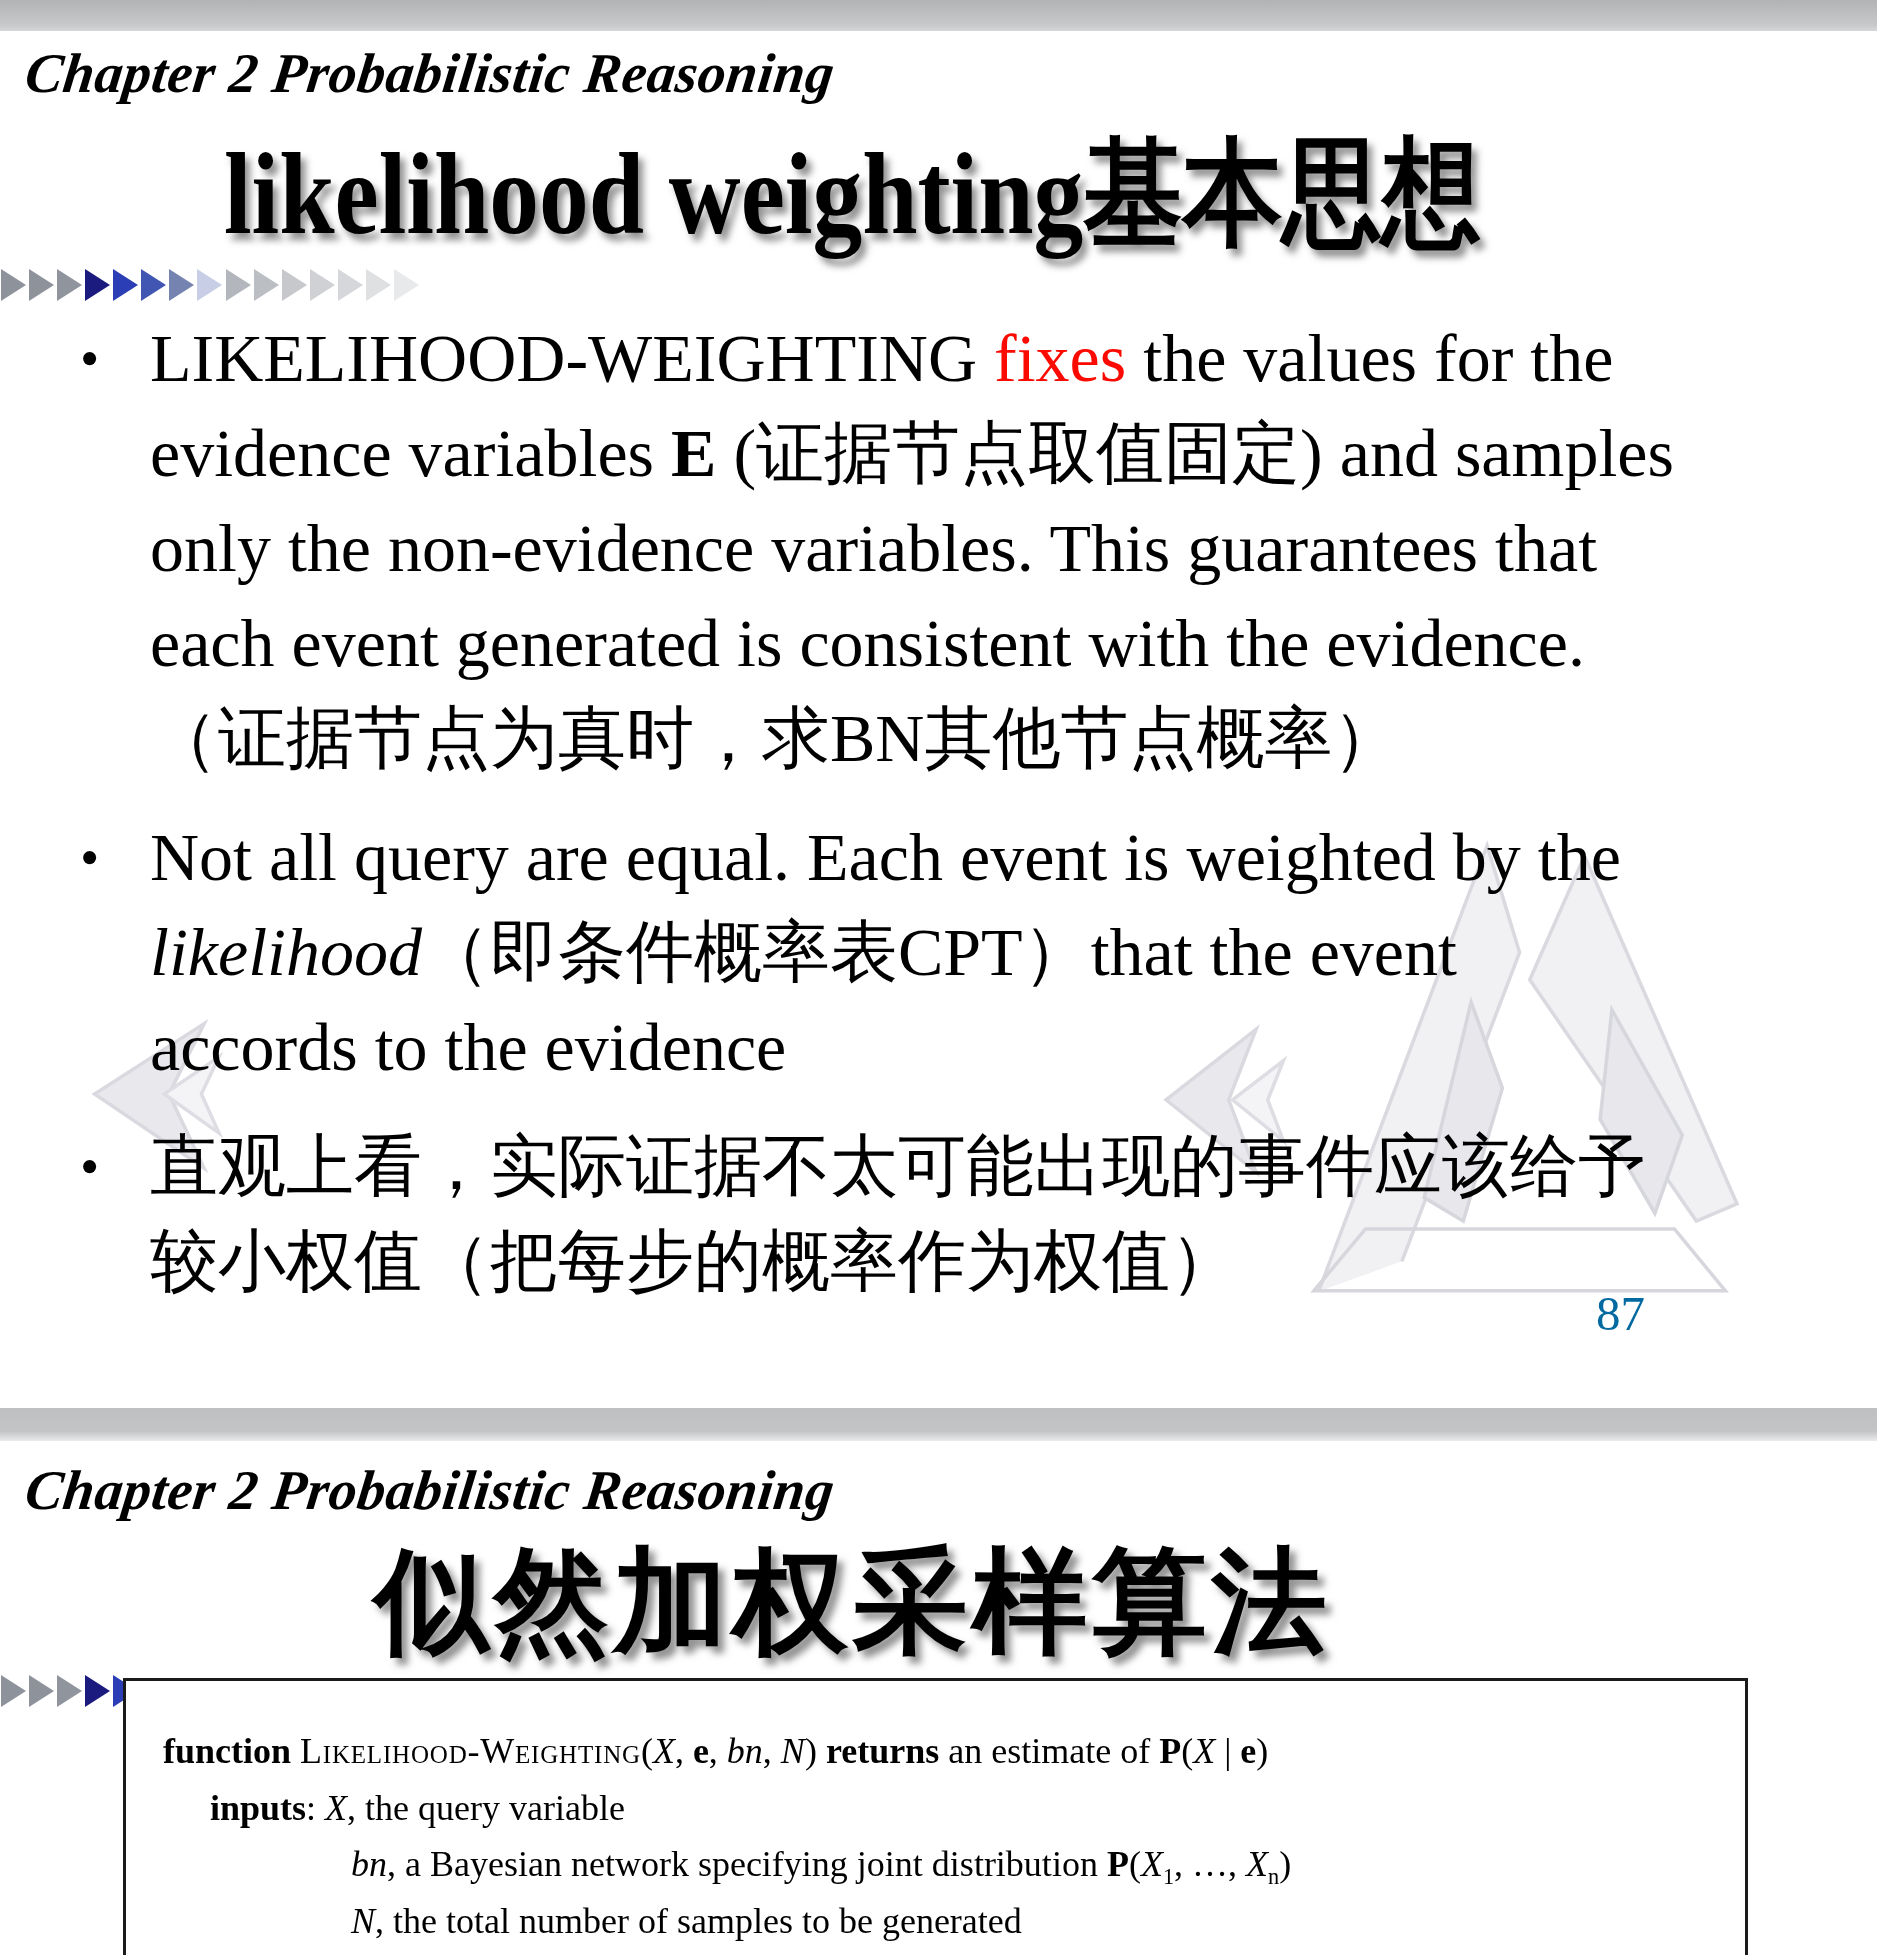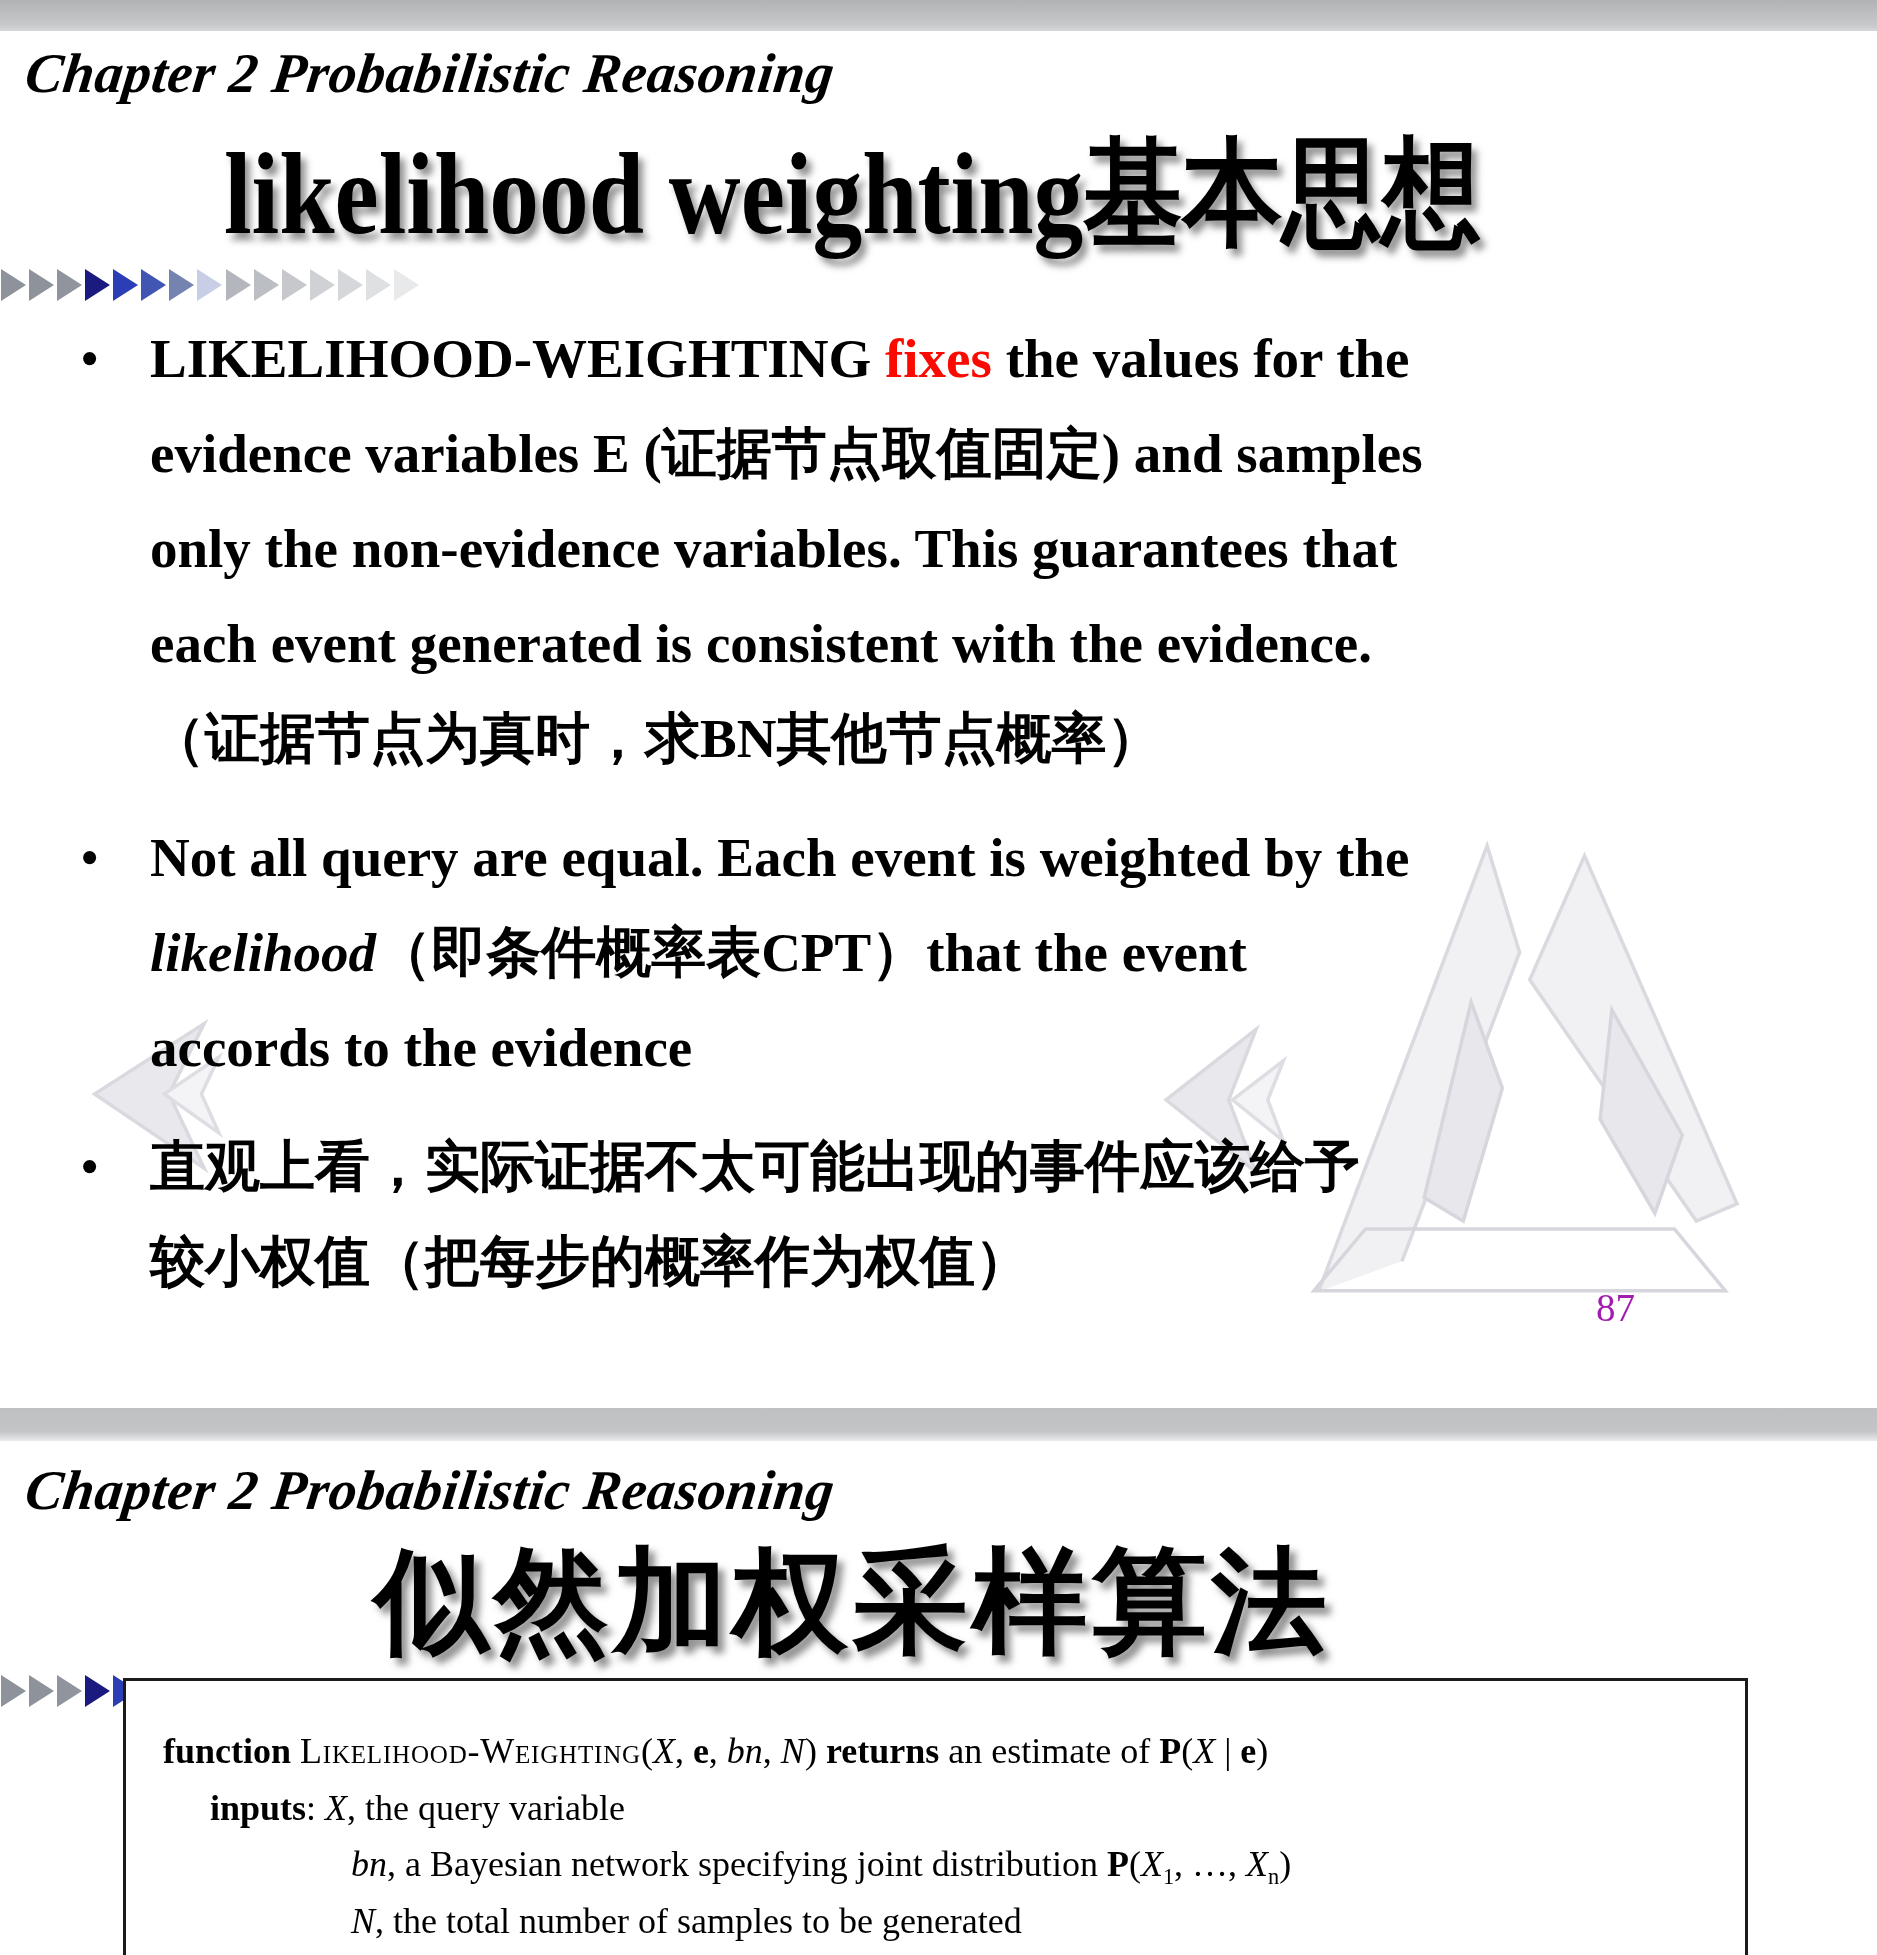--- a/index.html
+++ b/index.html
@@ -34,7 +34,7 @@
   .bullet{display:flex;margin-bottom:24px;}
   .bdot{flex:none;width:70px;font-size:55px;line-height:95px;}
   .blines{flex:1;}
-  .bl{font-size:55px;line-height:95px;white-space:nowrap;font-weight:bold;}
+  .bl{font-size:68px;line-height:95px;white-space:nowrap;}
   .red{color:#fa0a00;}
   sub{font-size:62%;line-height:0;}
 

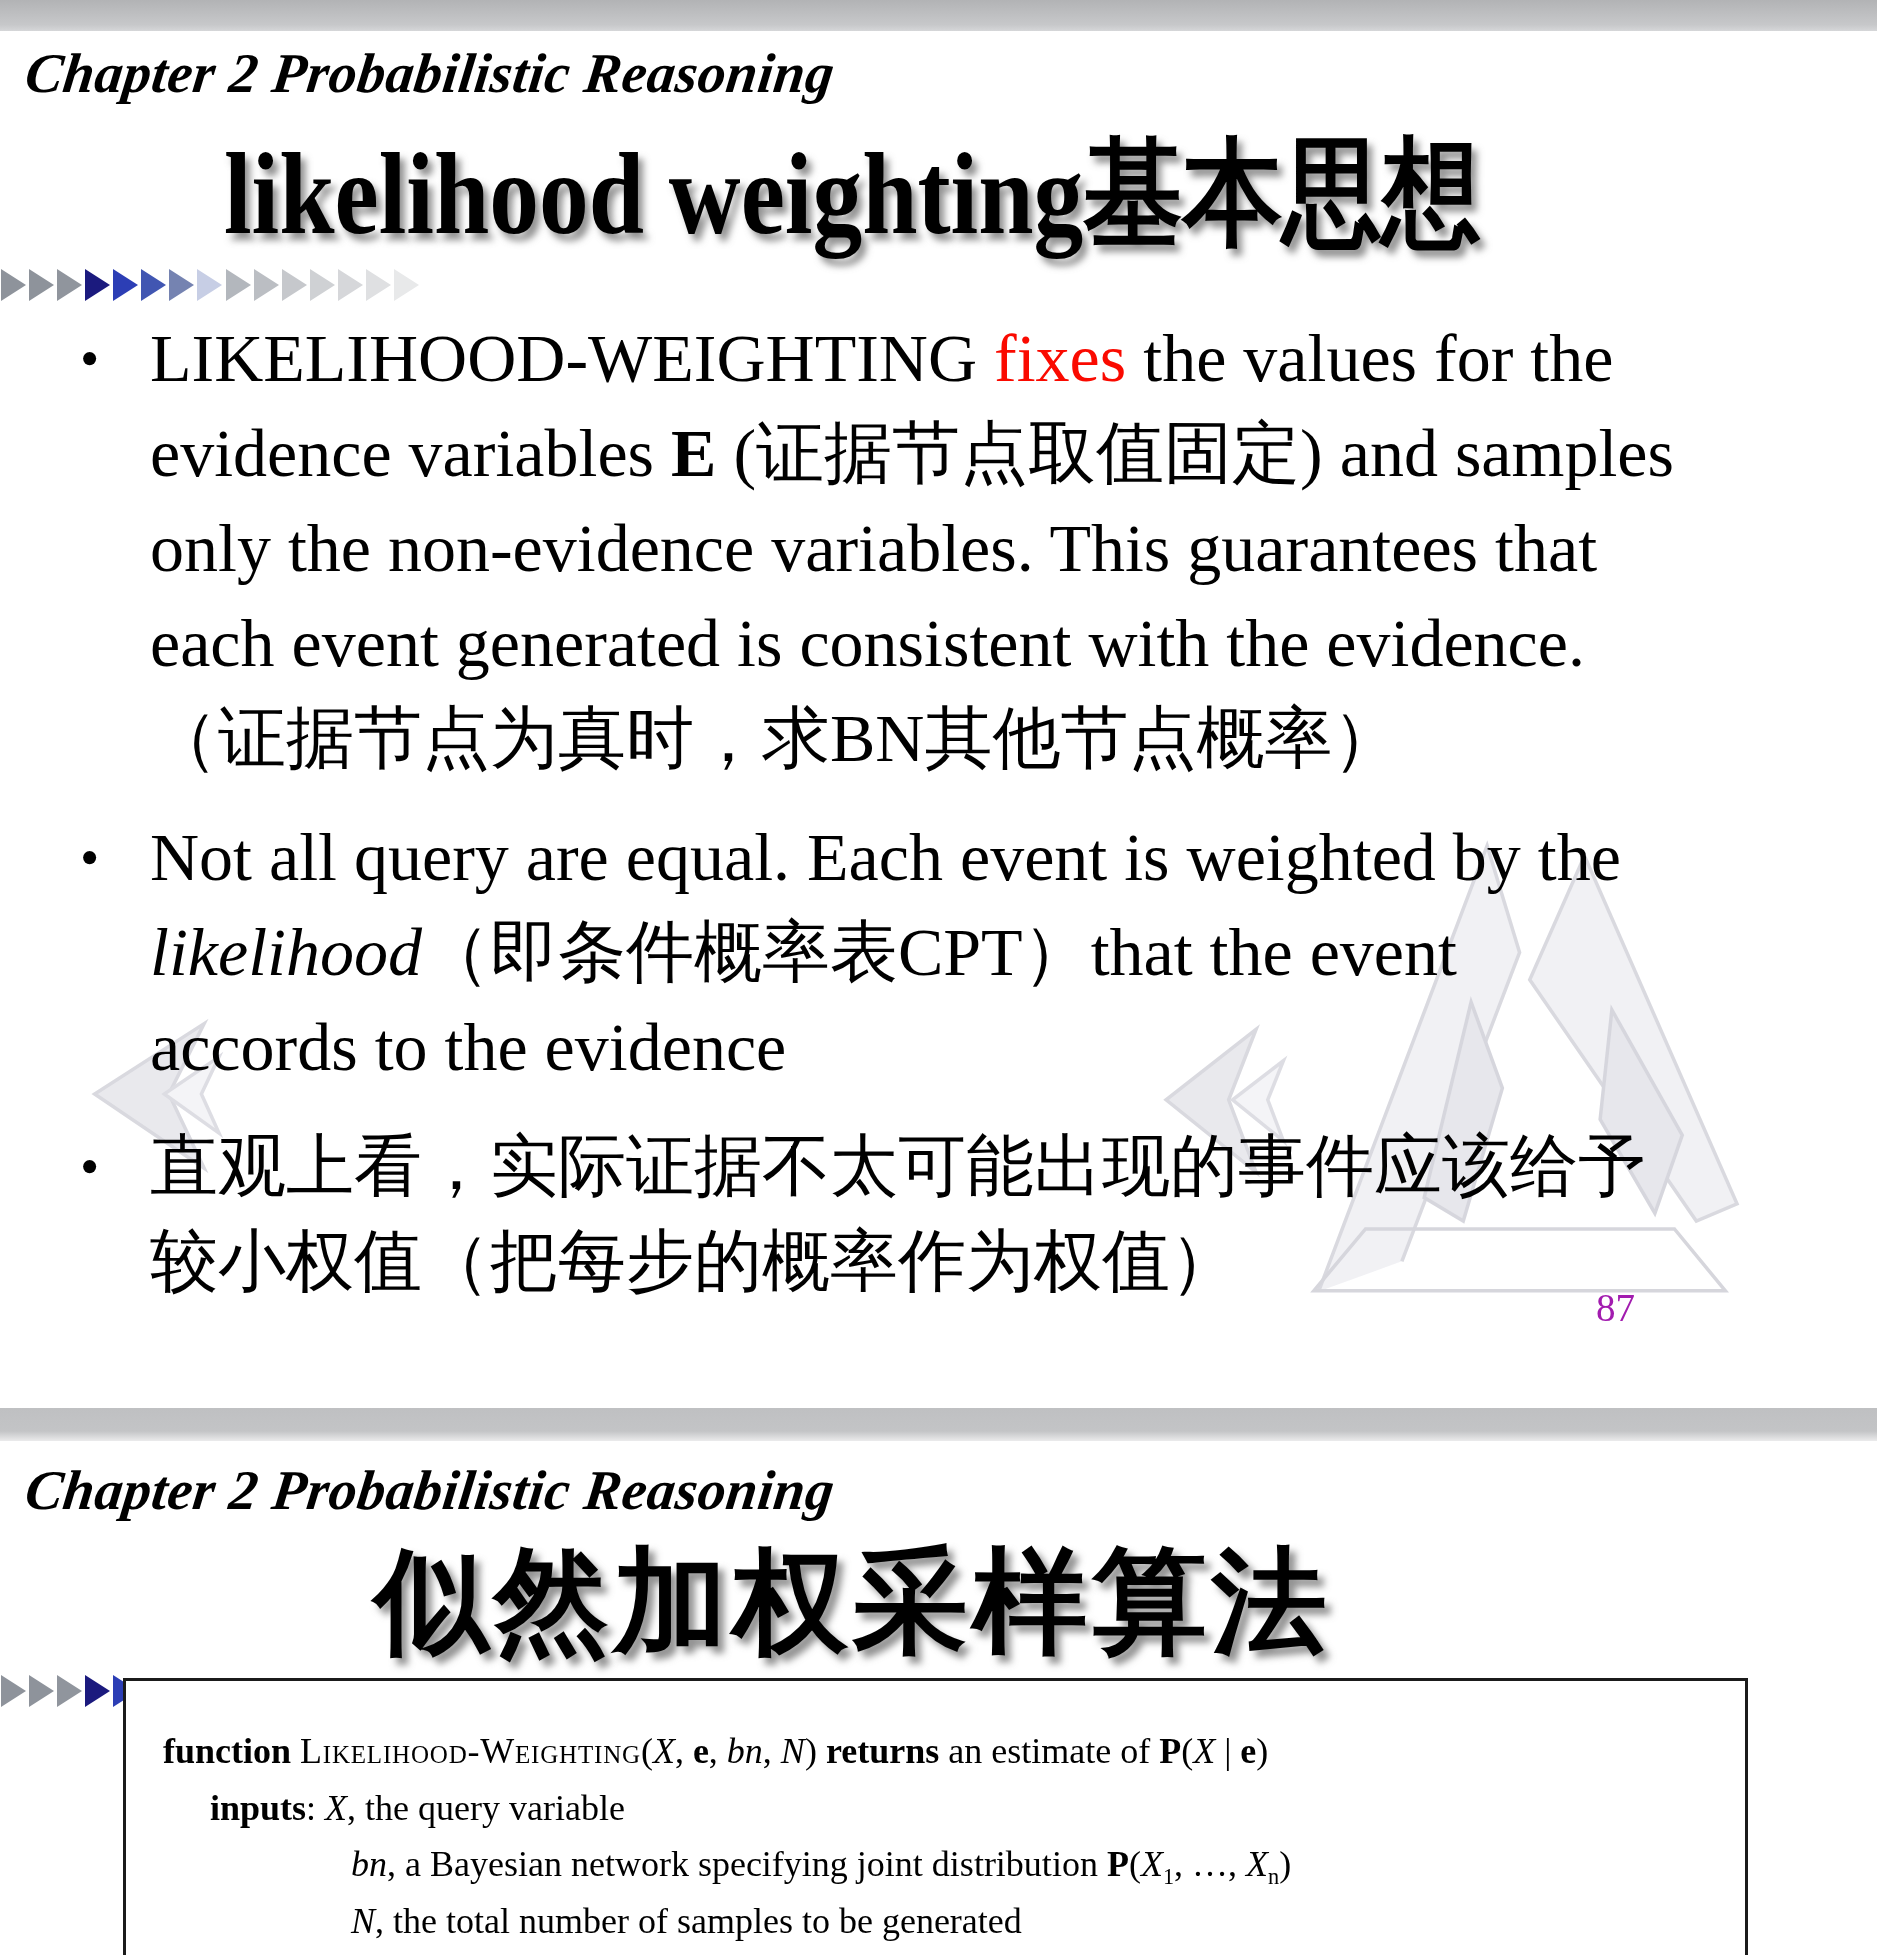--- a/index.html
+++ b/index.html
@@ -25,7 +25,7 @@
   #s2-arrows{left:0.8px;top:1675px;}
   .arrow{width:0;height:0;border-top:16px solid transparent;border-bottom:16px solid transparent;
          border-left:25px solid #999;}
-  .pagenum{position:absolute;font-size:39px;color:#a21caf;}
+  .pagenum{position:absolute;font-size:49px;color:#0369a1;}
   #pn87{left:1596px;top:1285px;}
   .wm{position:absolute;left:0;top:0;z-index:0;}
 

